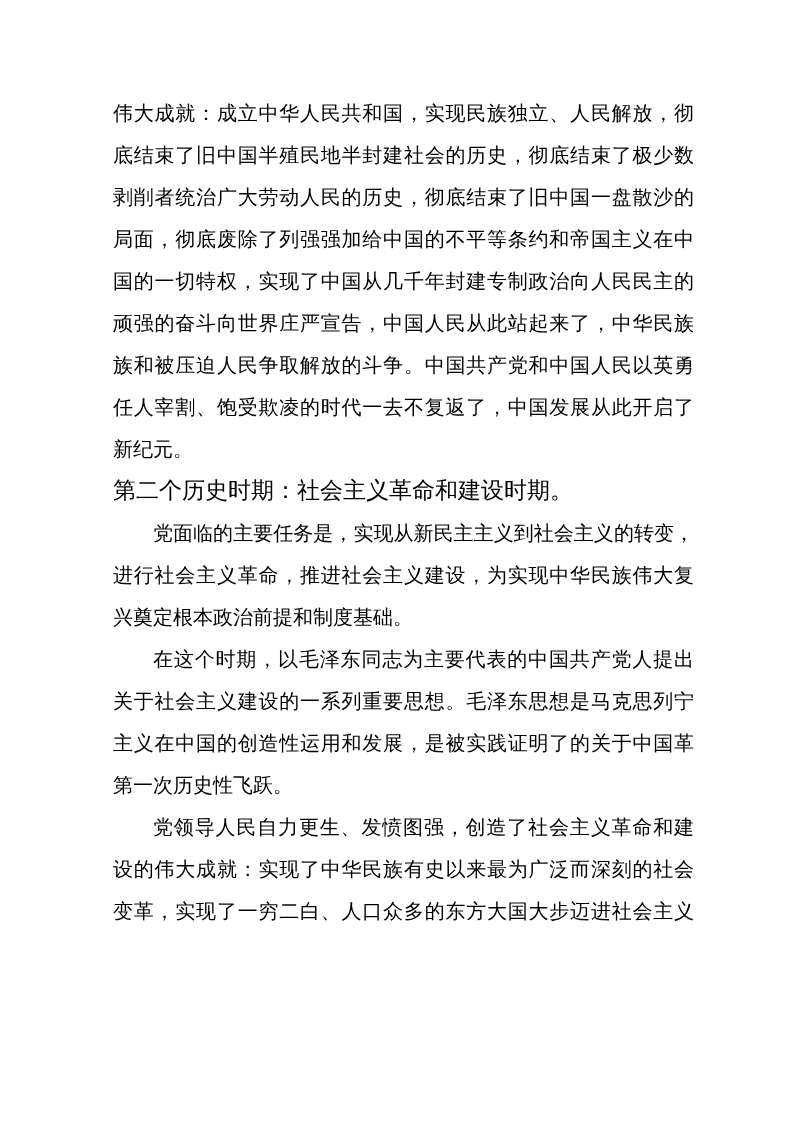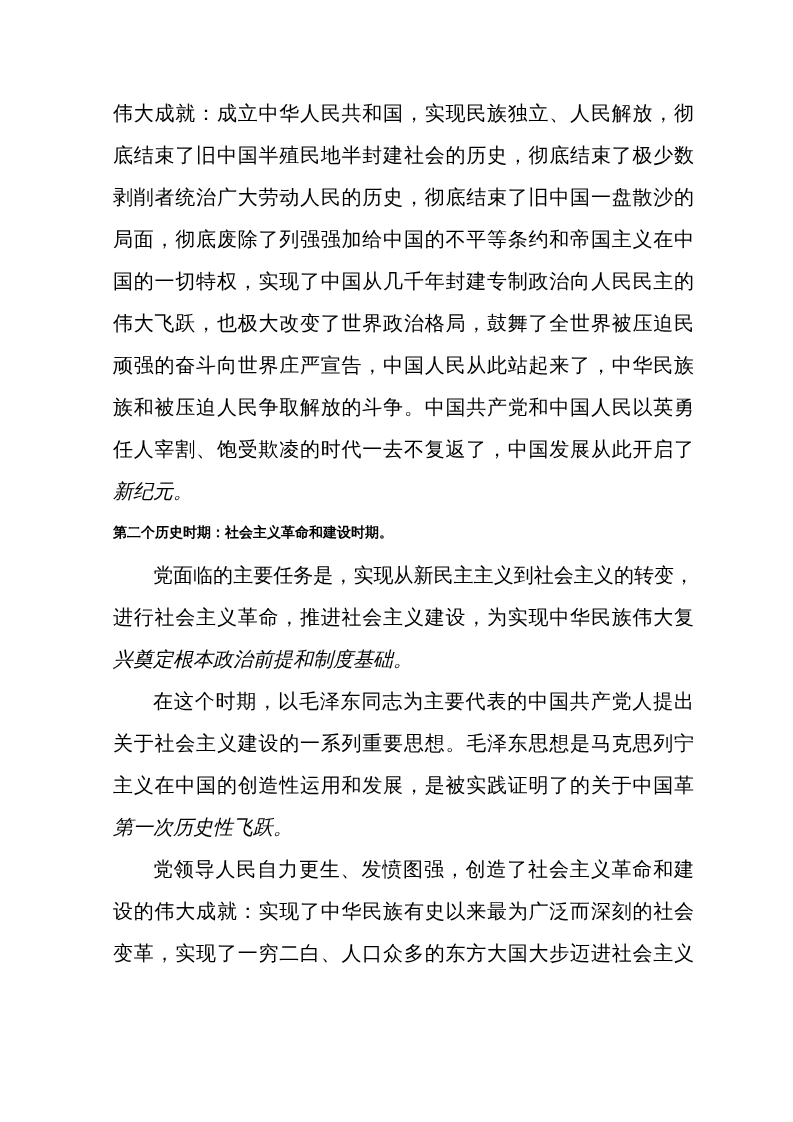--- a/index.html
+++ b/index.html
@@ -63,7 +63,6 @@
       <div class="line">剥削者统治广大劳动人民的历史，彻底结束了旧中国一盘散沙的</div>
       <div class="line">局面，彻底废除了列强强加给中国的不平等条约和帝国主义在中</div>
       <div class="line">国的一切特权，实现了中国从几千年封建专制政治向人民民主的</div>
-      <div class="line">伟大飞跃，也极大改变了世界政治格局，鼓舞了全世界被压迫民</div>
       <div class="line">顽强的奋斗向世界庄严宣告，中国人民从此站起来了，中华民族</div>
       <div class="line">族和被压迫人民争取解放的斗争。中国共产党和中国人民以英勇</div>
       <div class="line">任人宰割、饱受欺凌的时代一去不复返了，中国发展从此开启了</div>

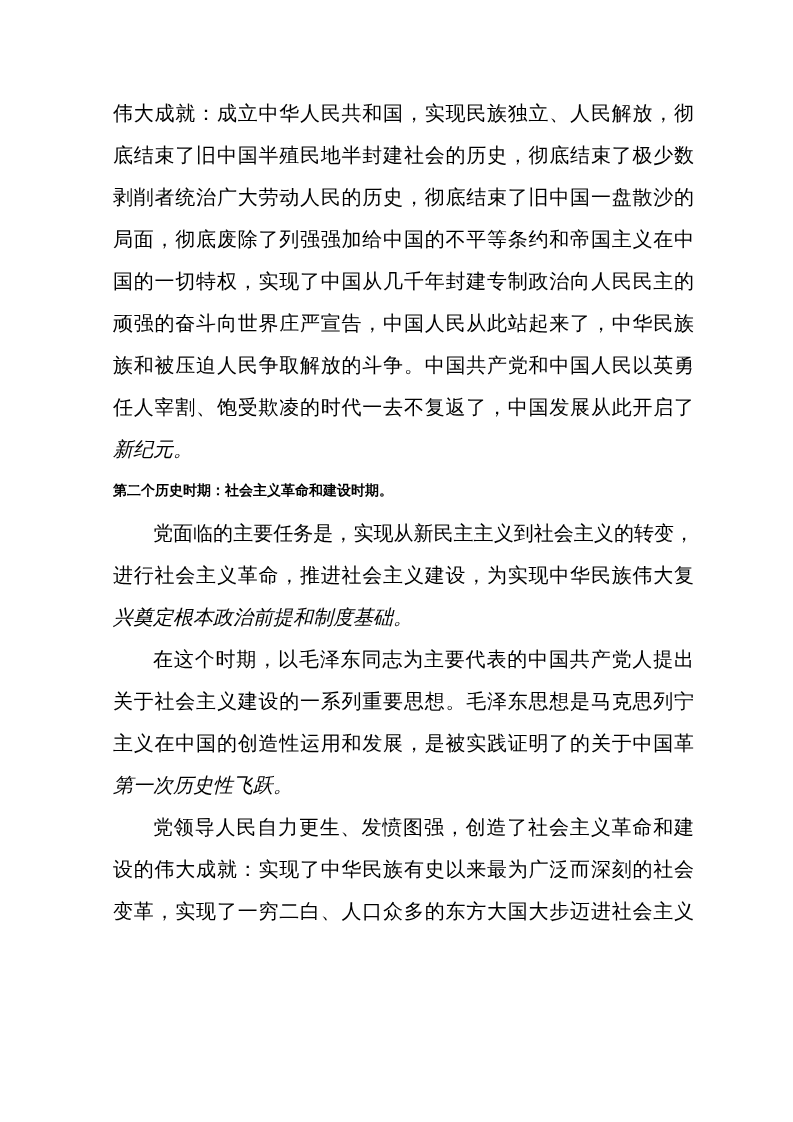--- a/index.html
+++ b/index.html
@@ -35,7 +35,6 @@
   }
   .line.end {
     text-align-last: left;
-    font-style: italic;
   }
   .line.indent {
     text-indent: 2em;

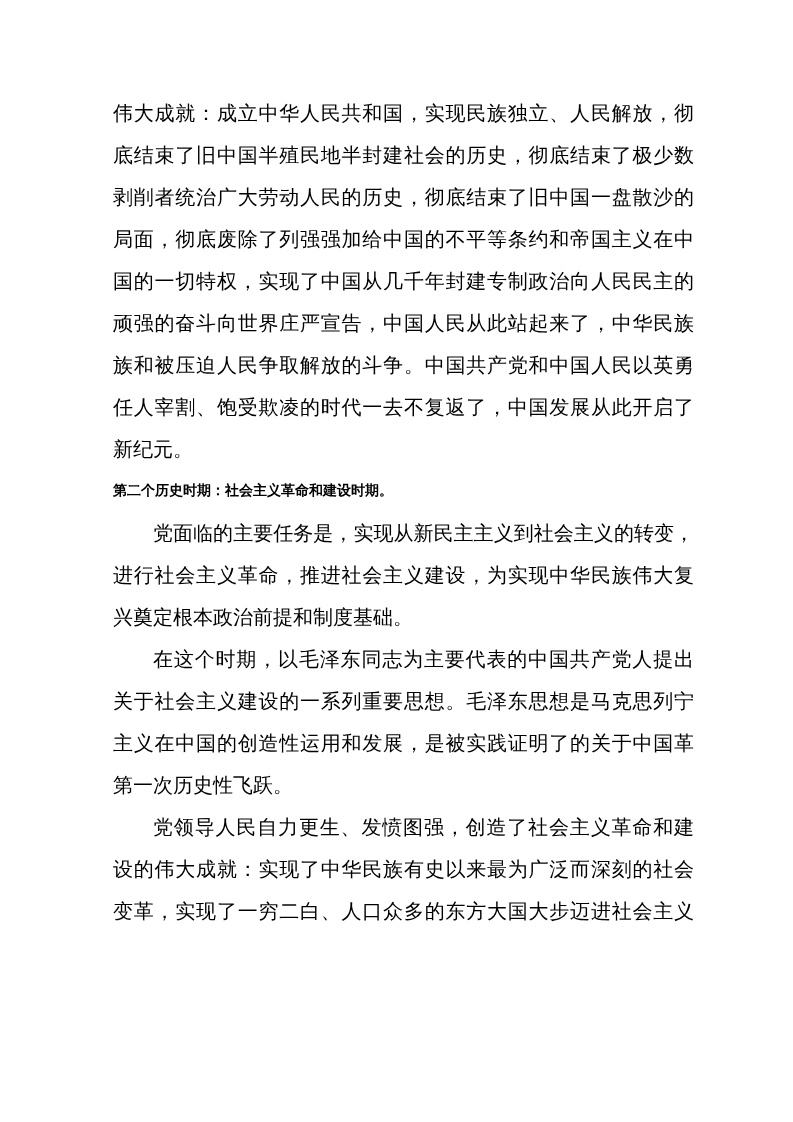--- a/index.html
+++ b/index.html
@@ -42,8 +42,8 @@
   .heading {
     height: 42px;
     line-height: 42px;
-    font-size: 14px;
-    font-weight: 700;
+    font-size: 23px;
+    font-weight: 400;
     text-align: center;
     text-align-last: left;
     overflow: hidden;

